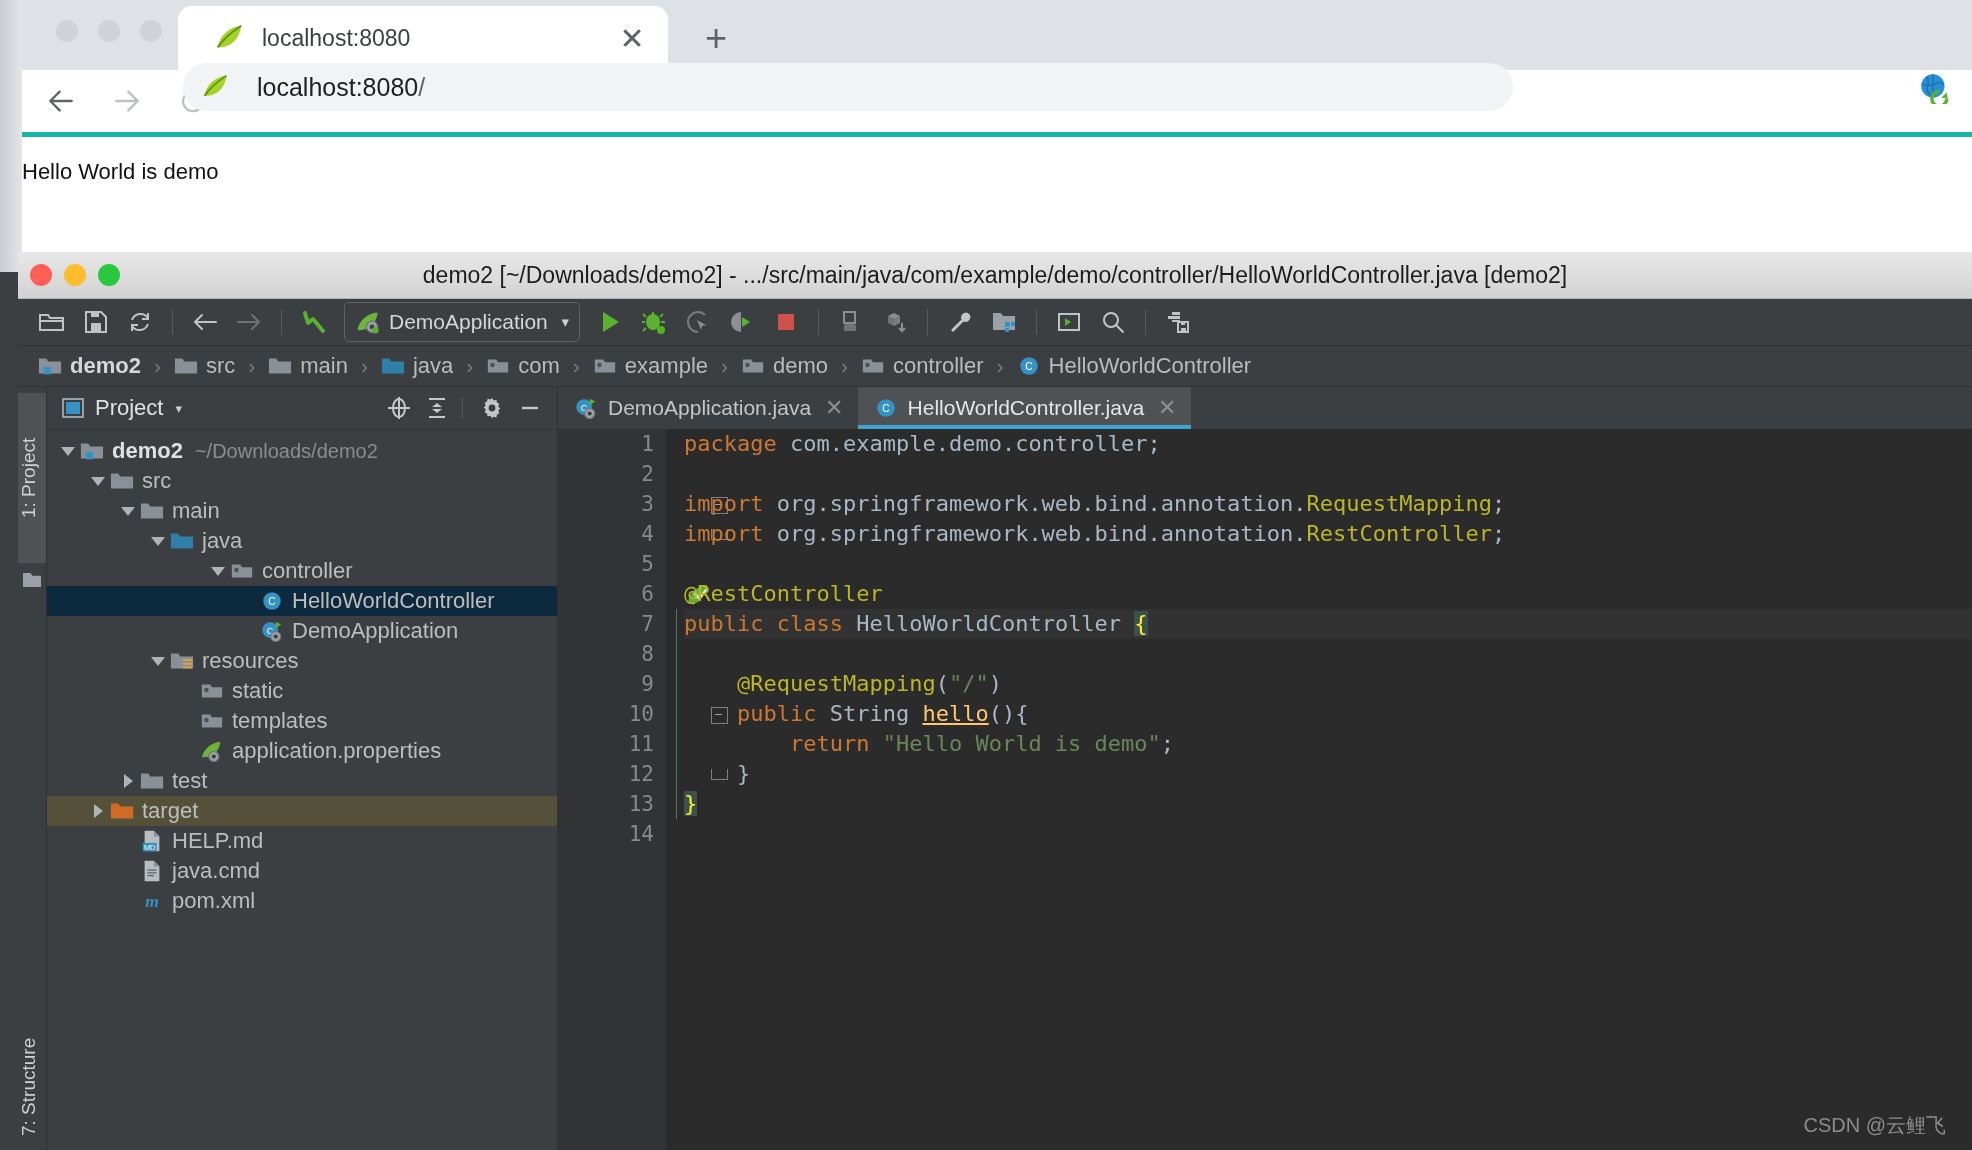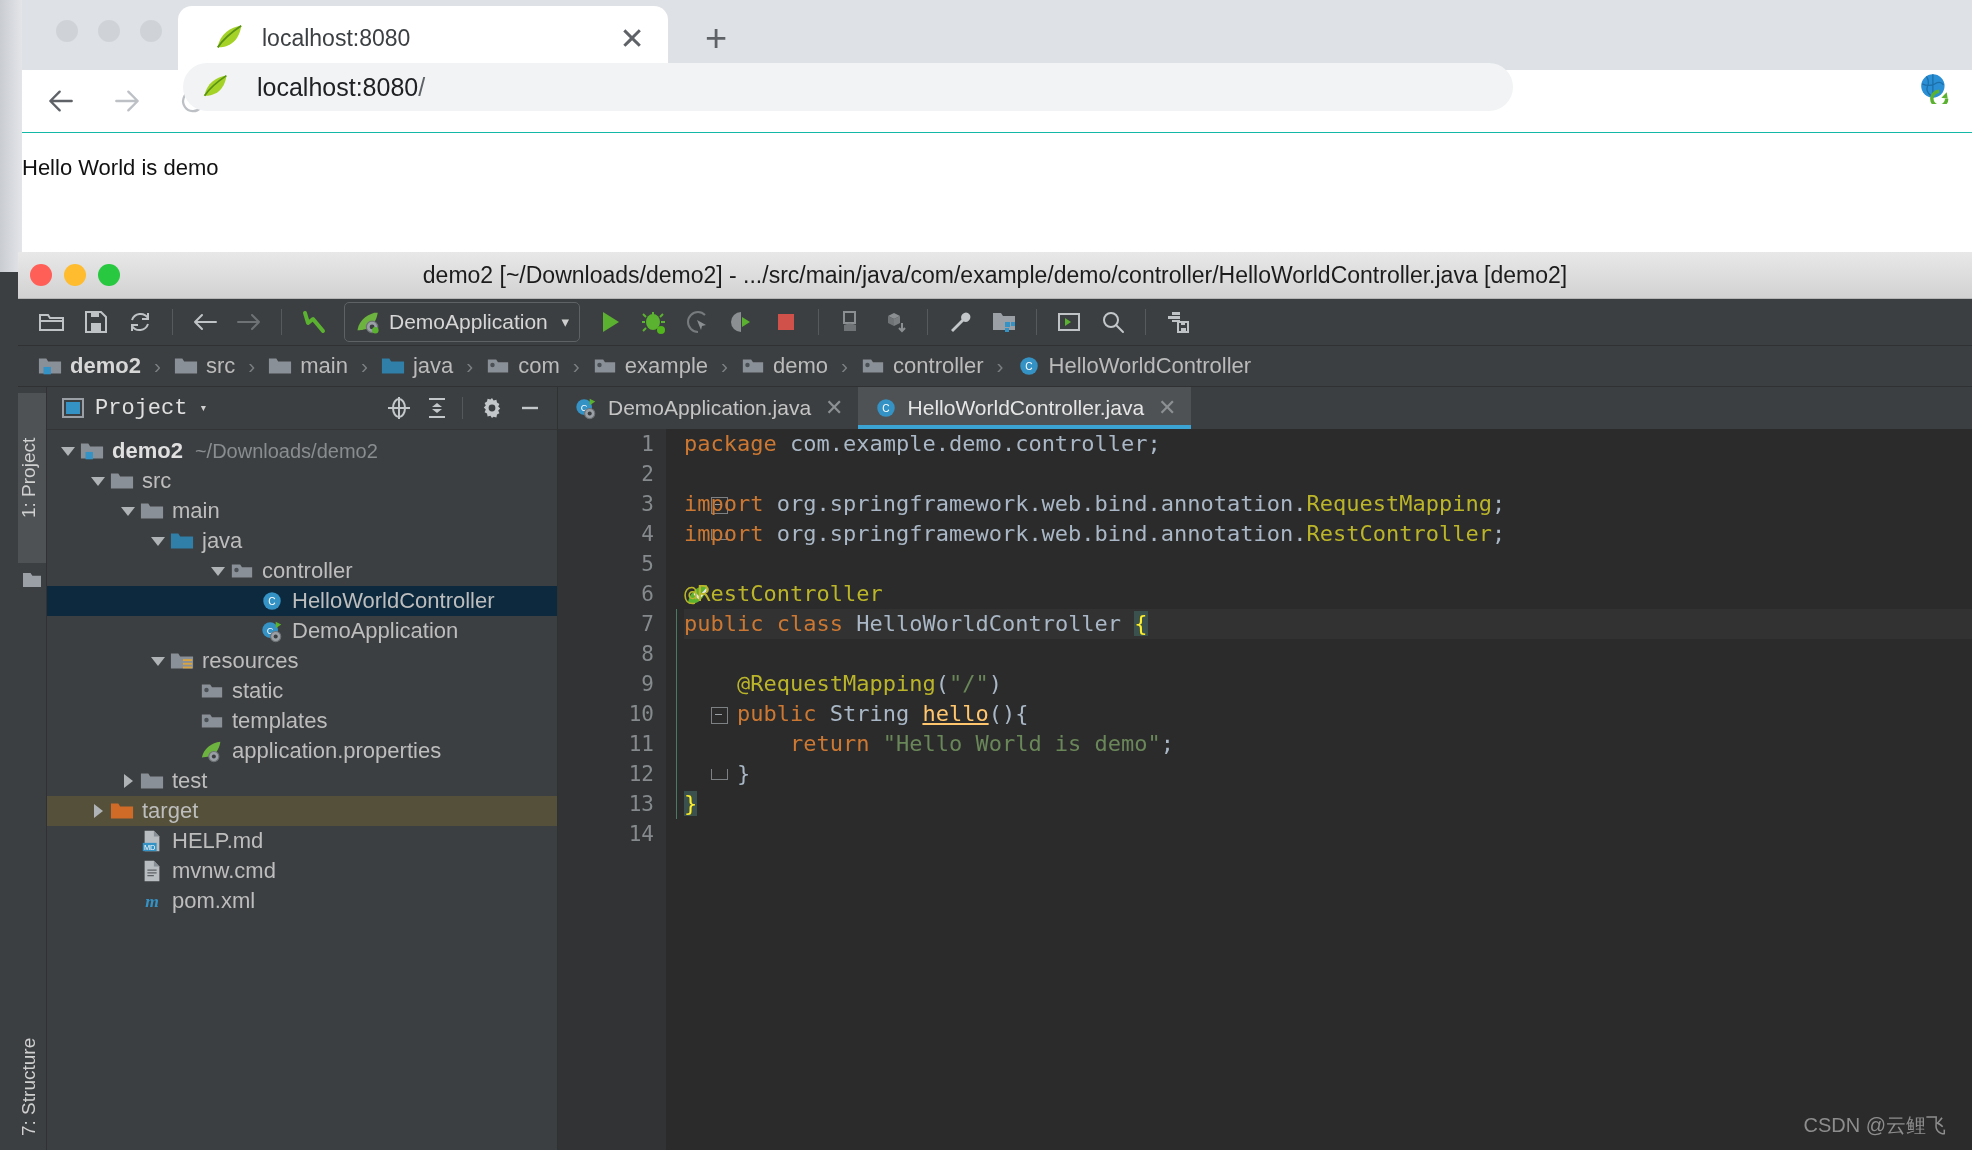--- a/index.html
+++ b/index.html
@@ -34,7 +34,7 @@
   .omnibox .urltext{margin-left:28px;font-size:25px;color:#202124;white-space:nowrap;}
   .omnibox .urltext .dim{color:#5f6368;}
   .ext-icon{position:absolute;left:1918px;top:70px;width:34px;height:34px;cursor:pointer;}
-  .pagearea{position:absolute;left:22px;top:132px;width:1950px;height:140px;background:#fff;border-top:1px solid #14b8a6;}
+  .pagearea{position:absolute;left:22px;top:132px;width:1950px;height:140px;background:#fff;border-top:5px solid #14b8a6;}
   .pagetext{position:absolute;left:0px;top:22px;font-size:22px;color:#111;font-family:"Liberation Sans",sans-serif;}
 
   

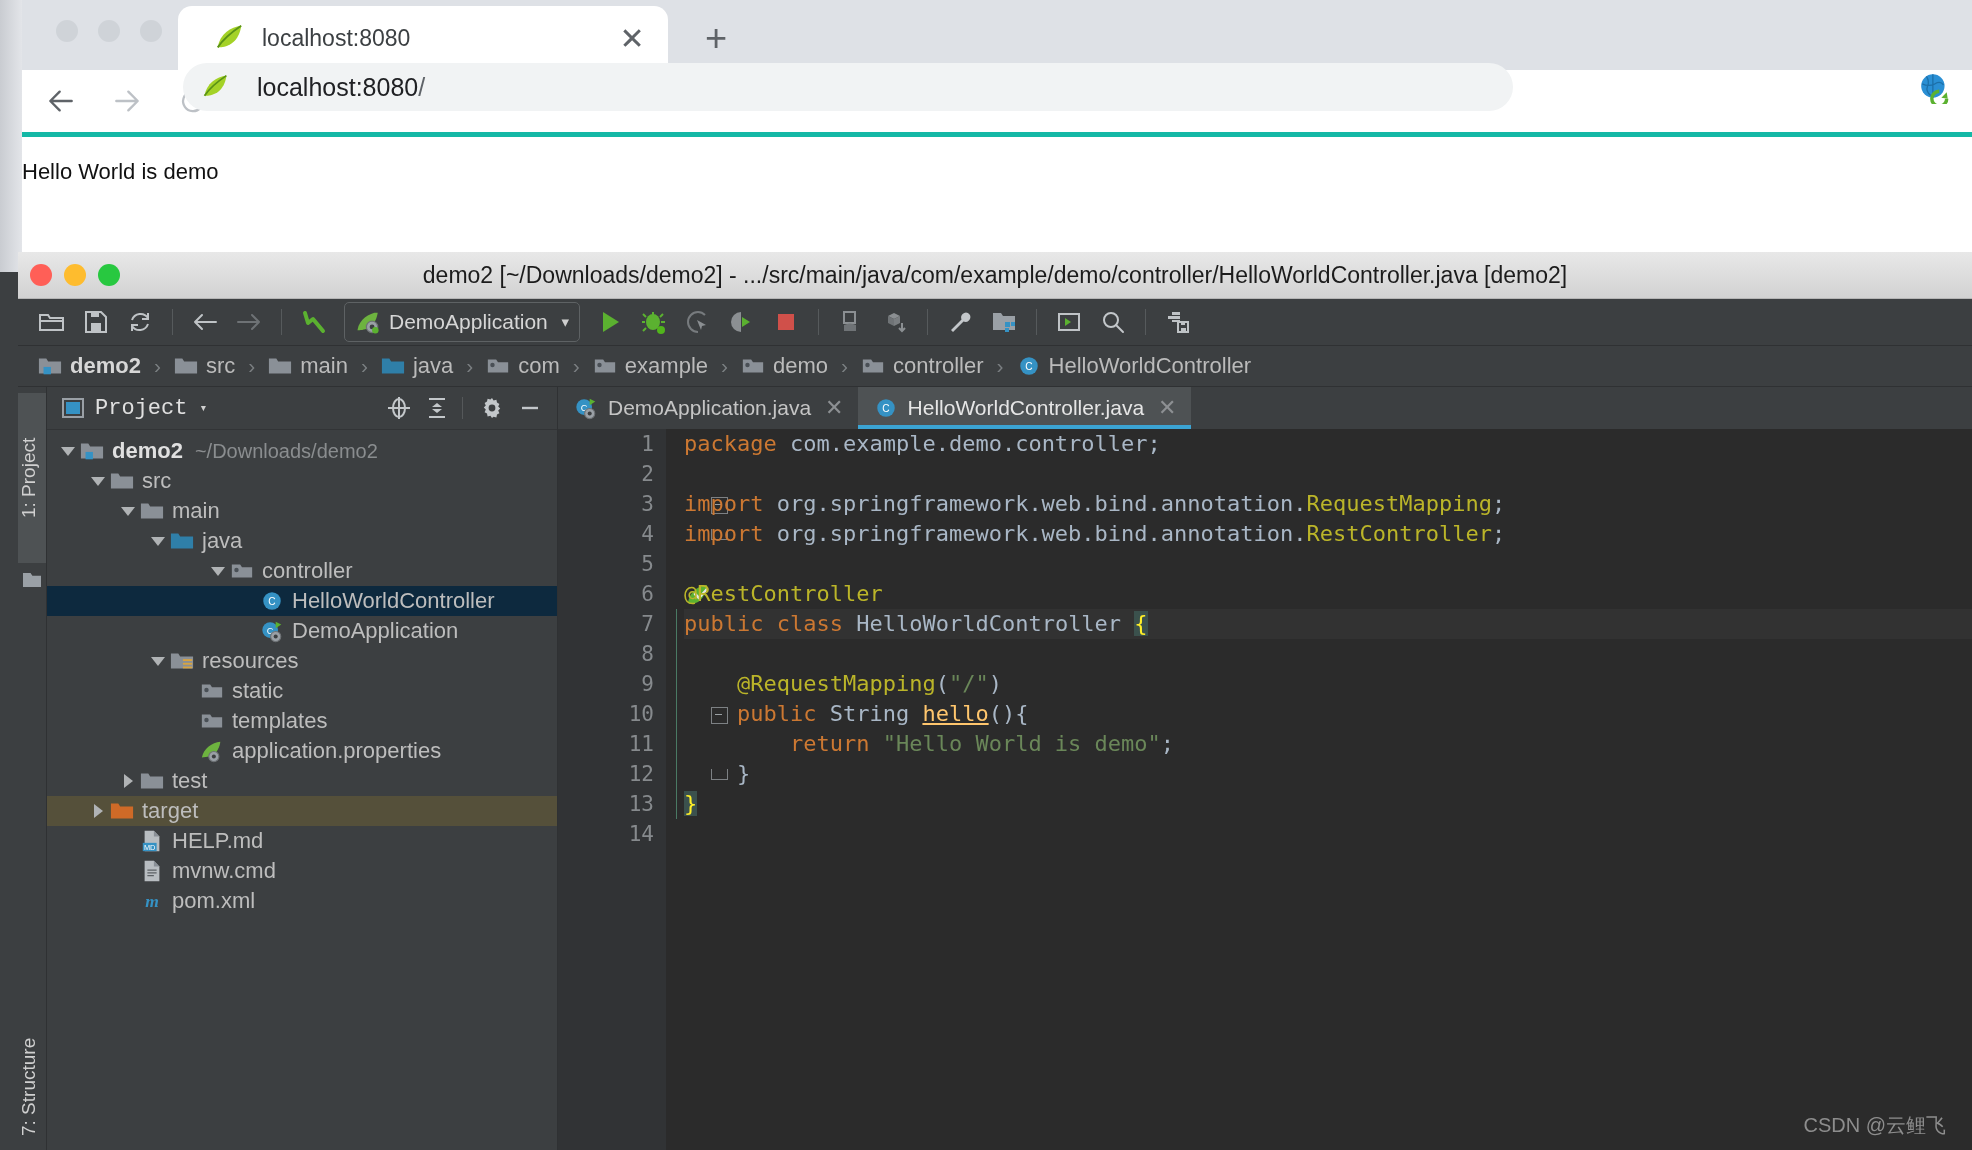--- a/index.html
+++ b/index.html
@@ -73,7 +73,7 @@
       clip-path:polygon(0 12%,42% 12%,52% 30%,100% 30%,100% 100%,0 100%);}
 
   .project-panel{width:510px;background:#3c3f41;flex:none;display:flex;flex-direction:column;border-right:1px solid #2f3133;}
-  .pp-header{height:42px;display:flex;align-items:center;padding:0 10px 0 14px;border-bottom:1px solid #323436;font-family:Liberation Mono, monospace;}
+  .pp-header{height:42px;display:flex;align-items:center;padding:0 10px 0 14px;border-bottom:1px solid #323436;}
   .pp-title{font-size:22px;color:#e0e0e0;margin-left:10px;}
   .pp-caret{margin-left:12px;font-size:13px;color:#cfcfcf;}
   .pp-spacer{flex:1;}

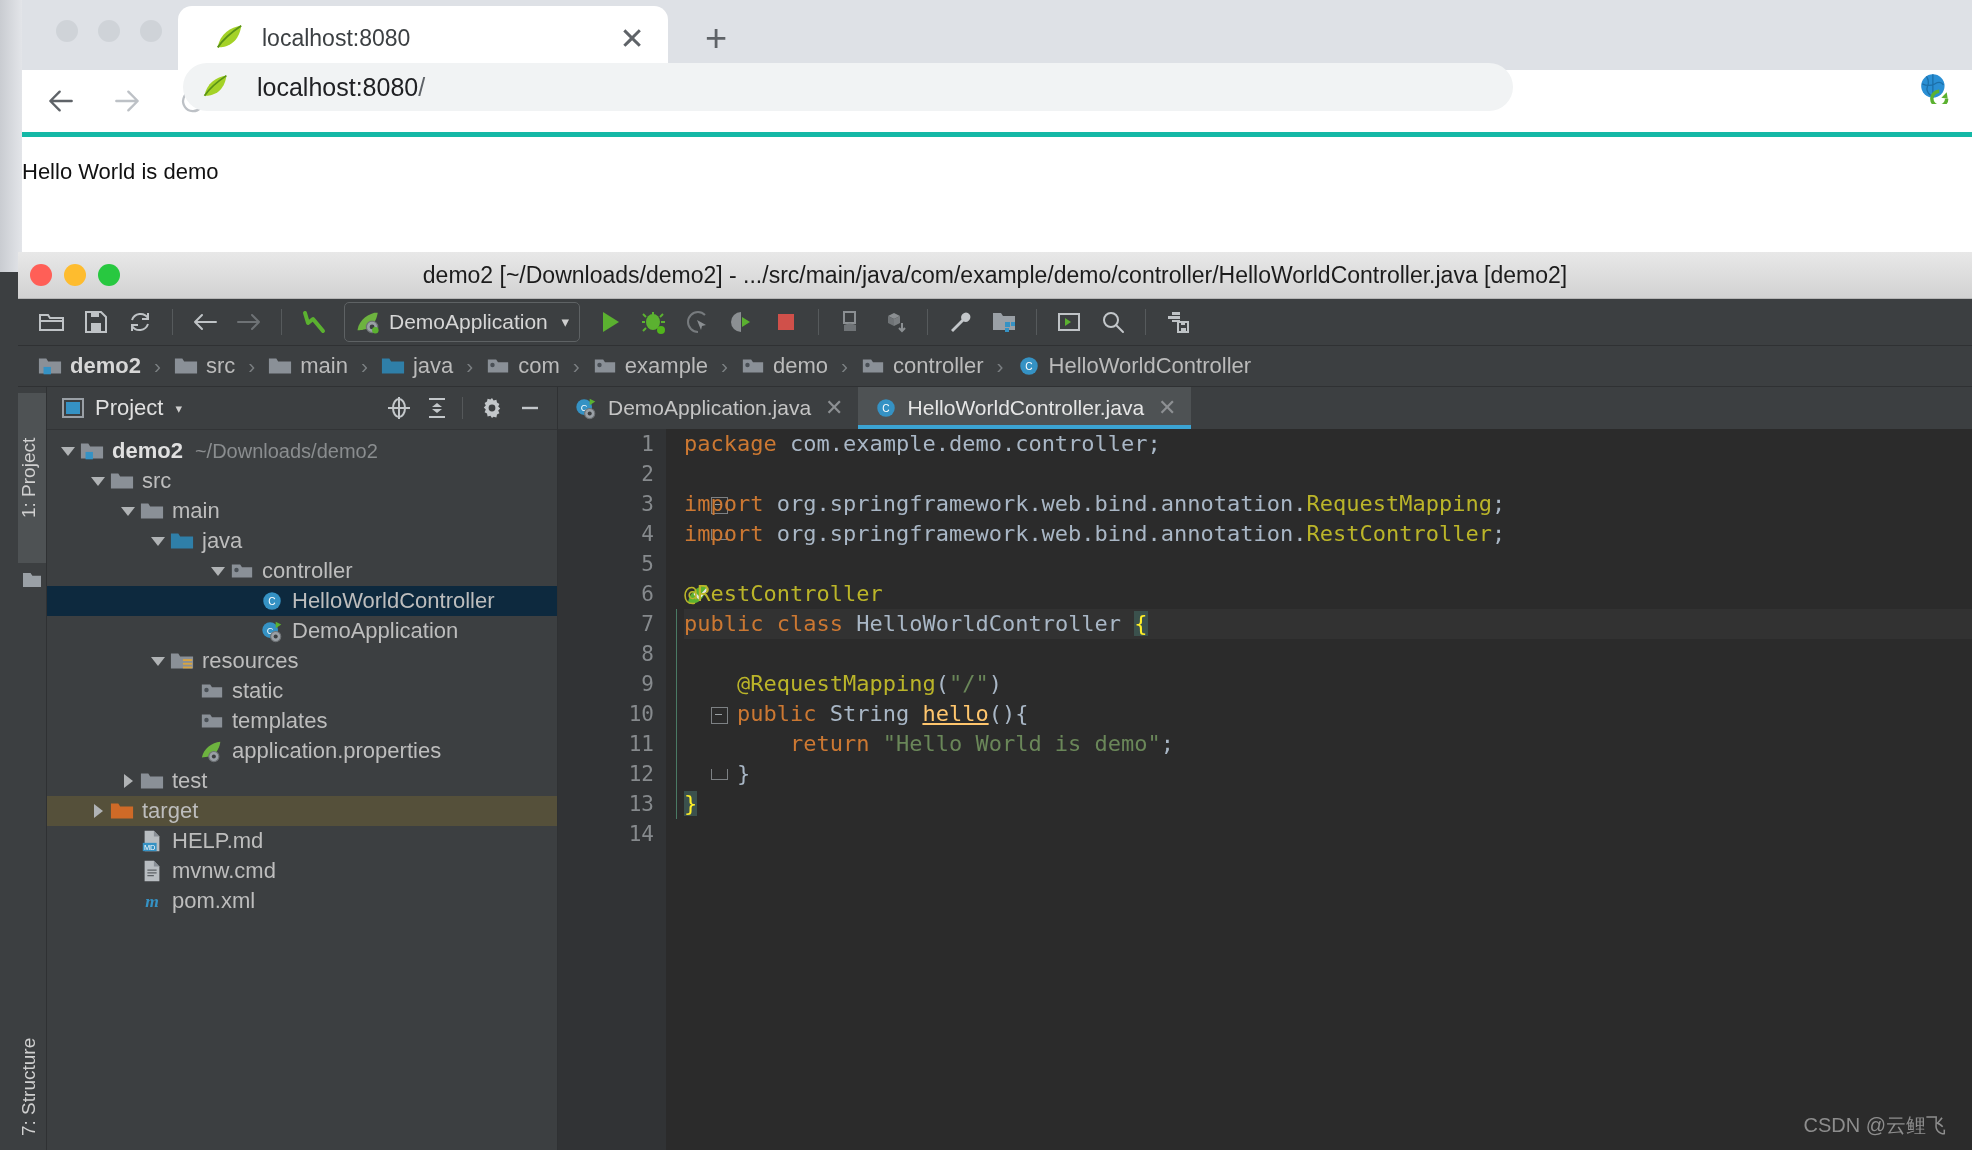--- a/index.html
+++ b/index.html
@@ -644,7 +644,7 @@
                   <path d="M8 12h10M8 15h10M8 18h7" stroke="#5c6165" stroke-width="1.4"></path>
                 </svg>
               </span>
-              <span class="tlabel">mvnw.cmd</span>
+              <span class="tlabel">java.cmd</span>
             </div>
             <div class="trow" style="padding-left: 70px;">
               <span class="tarrow"></span>

